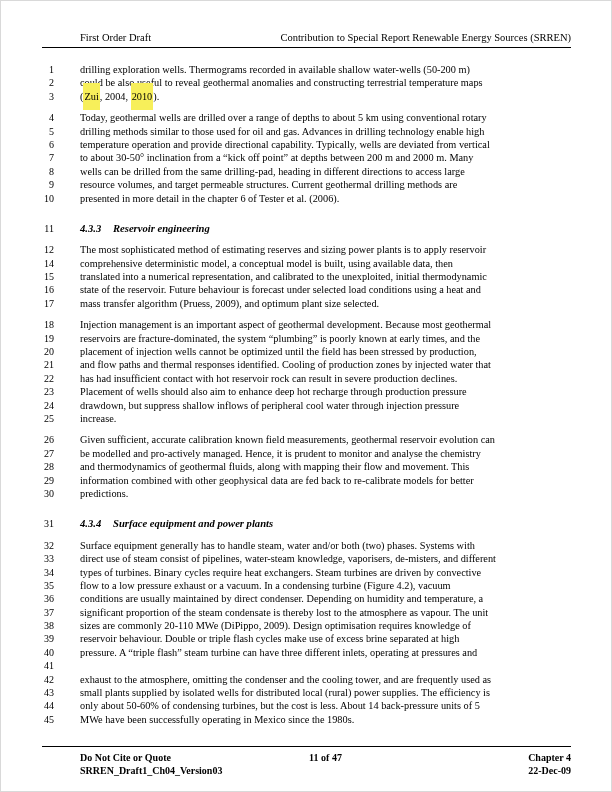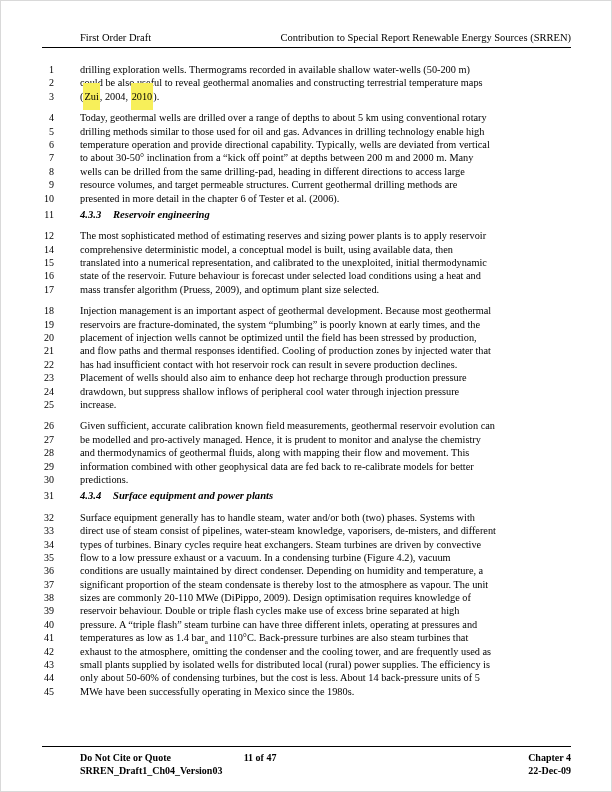--- a/index.html
+++ b/index.html
@@ -26,7 +26,7 @@
     position: absolute; top: 62px; left: 41px; right: 30px;
   }
   .block.para { margin-top: 8px; }
-  .block.heading { margin-top: 3px; }
+  .block.heading { margin-top: 17px; }
   .block:first-child { margin-top: 0; }
   .line-row {
     display: flex; align-items: baseline;

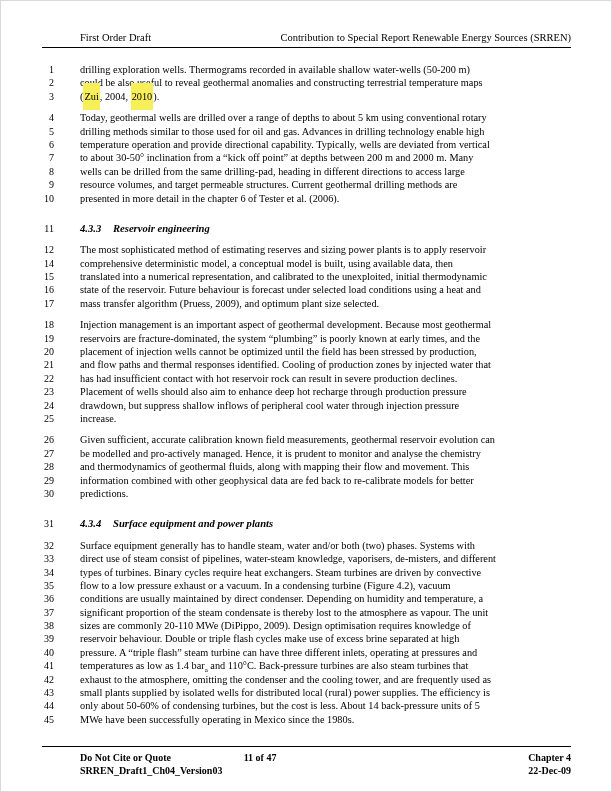--- a/index.html
+++ b/index.html
@@ -235,7 +235,6 @@
         </div>
         <div class="line-row">
           <span class="line-no">41</span>
-          <span class="line-text"><span>temperatures as low as 1.4 bar</span><sub>a</sub><span> and 110°C. Back-pressure turbines are also steam turbines that</span></span>
         </div>
         <div class="line-row">
           <span class="line-no">42</span>

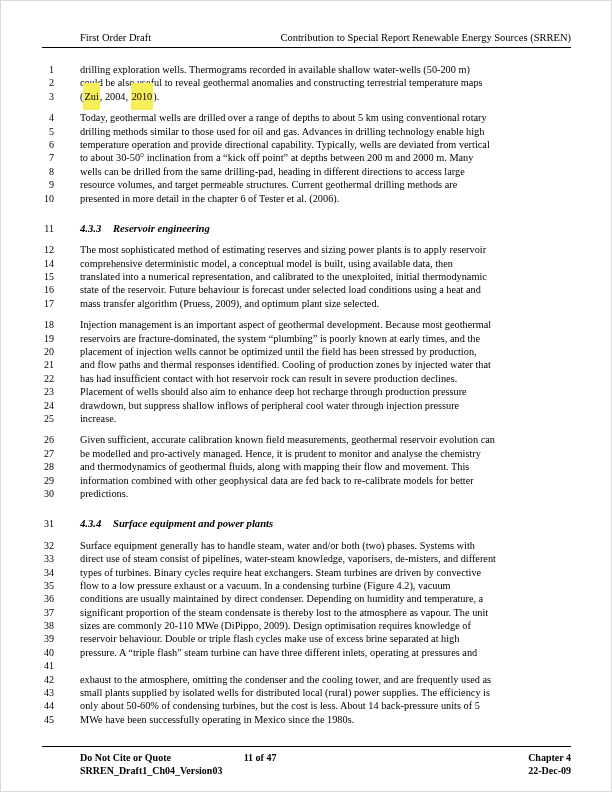--- a/index.html
+++ b/index.html
@@ -46,7 +46,7 @@
   .footer-rule { border-top: 1.2px solid #000; margin-bottom: 4px; }
   .footer-row { display: flex; padding: 0 0 0 38px; line-height: 13px; }
   .f-left { flex: 1; text-align: left; }
-  .f-center { flex: 1; }
+  .f-center { flex: 1; text-align: center; }
   .f-right { flex: 1; text-align: right; }
 </style>
 </head>

